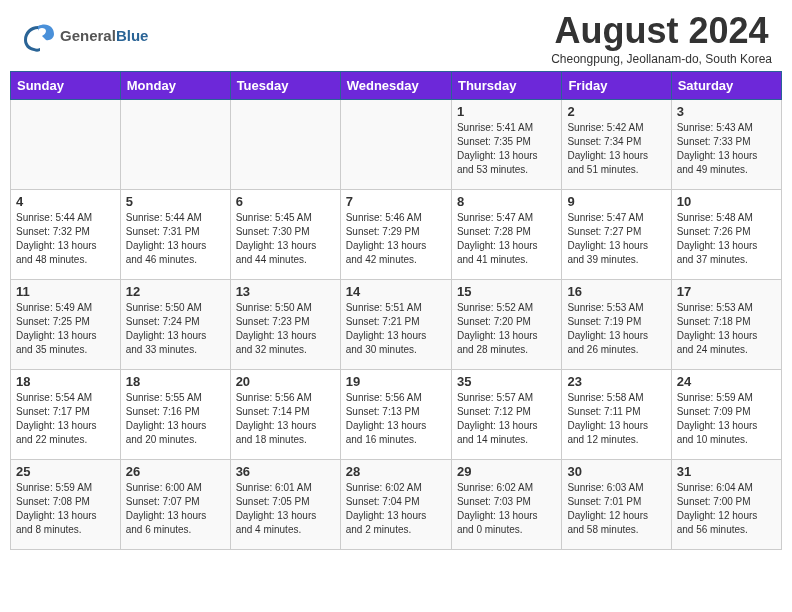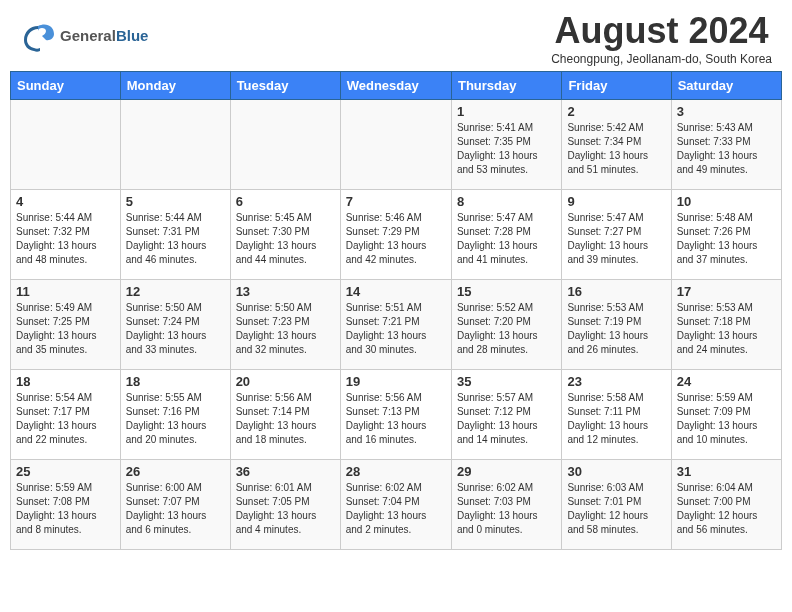--- a/index.html
+++ b/index.html
@@ -13,7 +13,7 @@
 
     .calendar { margin: 0 10px 10px 10px; border-collapse: collapse; width: calc(100% - 20px); }
     .calendar th {
-      background-color: #3b82f6;
+      background-color: #6d28d9;
       color: white;
       text-align: left;
       padding: 6px 6px;

